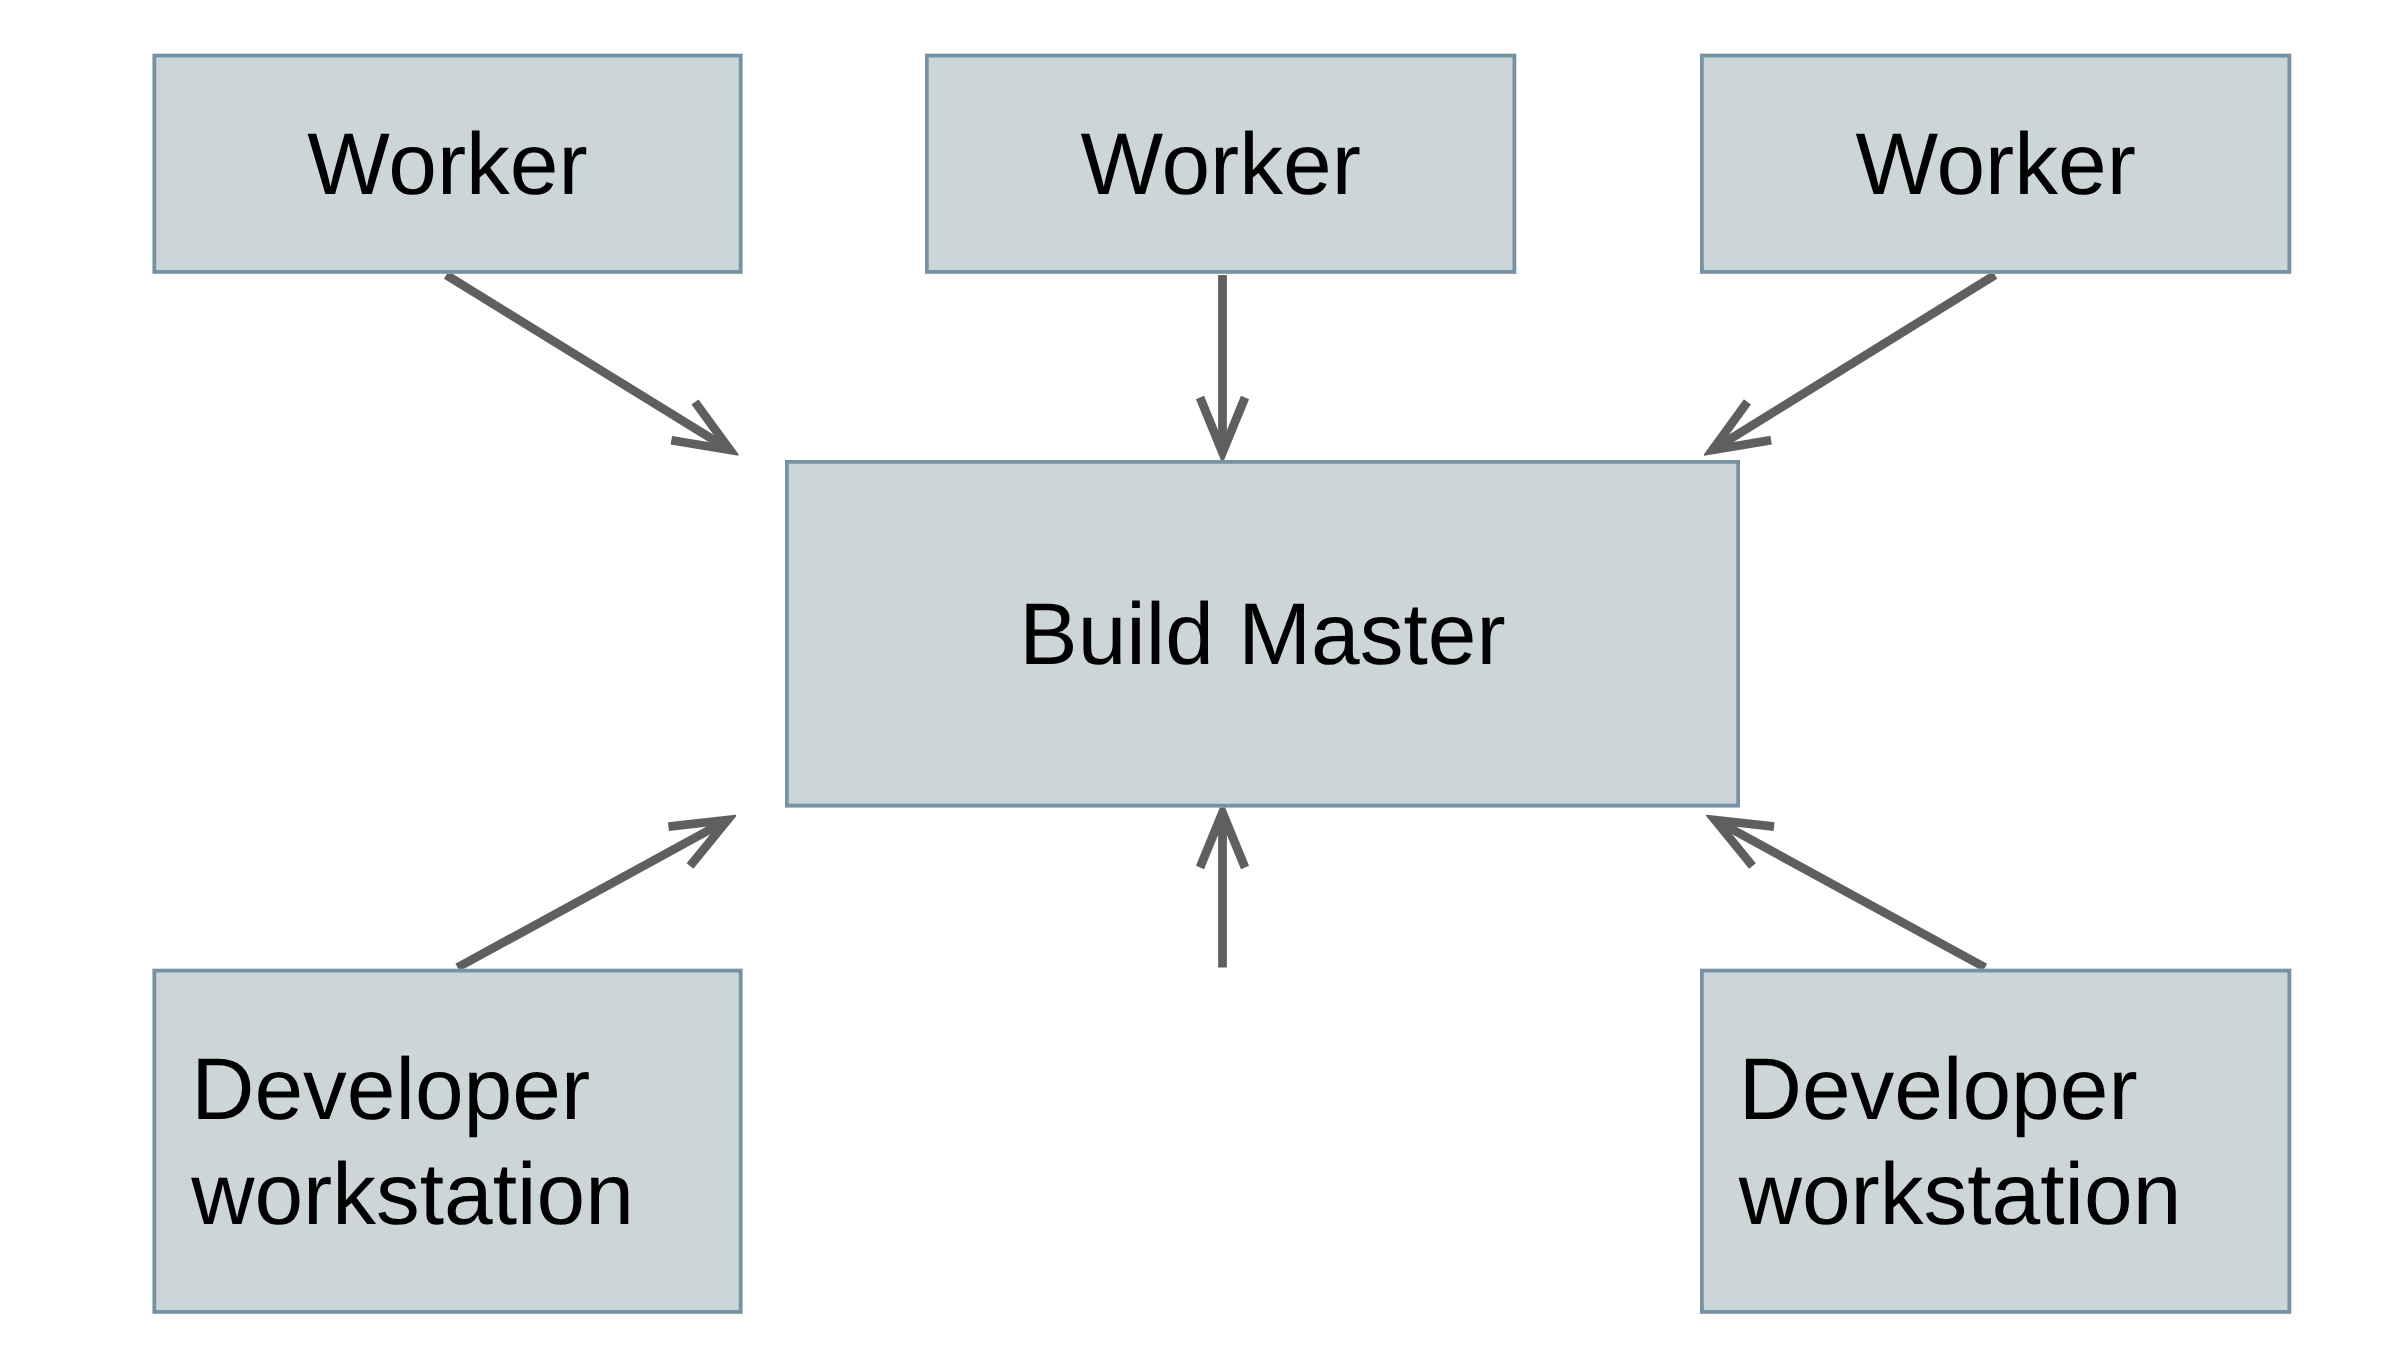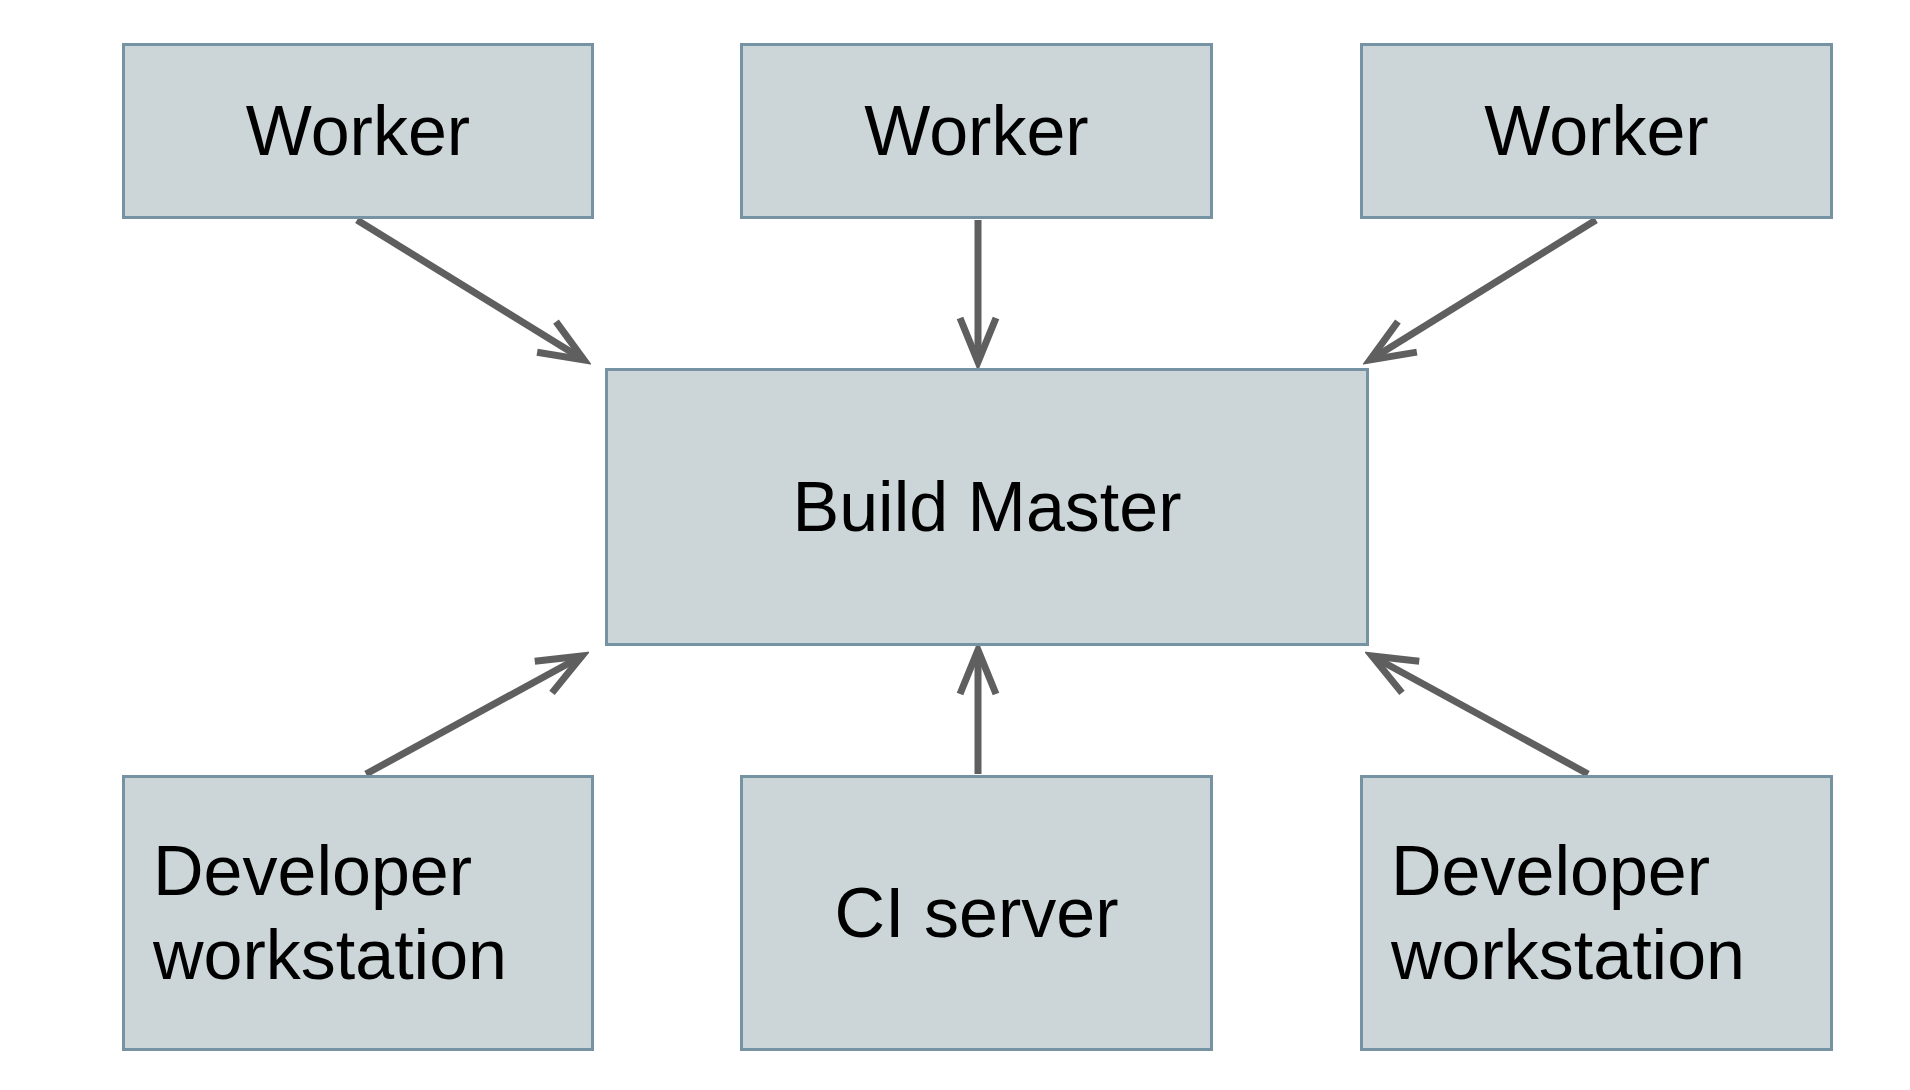--- a/index.html
+++ b/index.html
@@ -36,7 +36,7 @@
   #node-worker-1      { left: 122px;  top: 43px;  width: 472px; height: 176px; }
   #node-worker-2      { left: 740px;  top: 43px;  width: 473px; height: 176px; }
   #node-worker-3      { left: 1360px; top: 43px;  width: 473px; height: 176px; }
-  #node-build-master  { left: 605px;  top: 368px; width: 764px; height: 278px; }
+  #node-build-master  { left: 628px;  top: 368px; width: 764px; height: 278px; }
   #node-dev-left      { left: 122px;  top: 775px; width: 472px; height: 276px; }
   #node-ci-server     { left: 740px;  top: 775px; width: 473px; height: 276px; }
   #node-dev-right     { left: 1360px; top: 775px; width: 473px; height: 276px; }

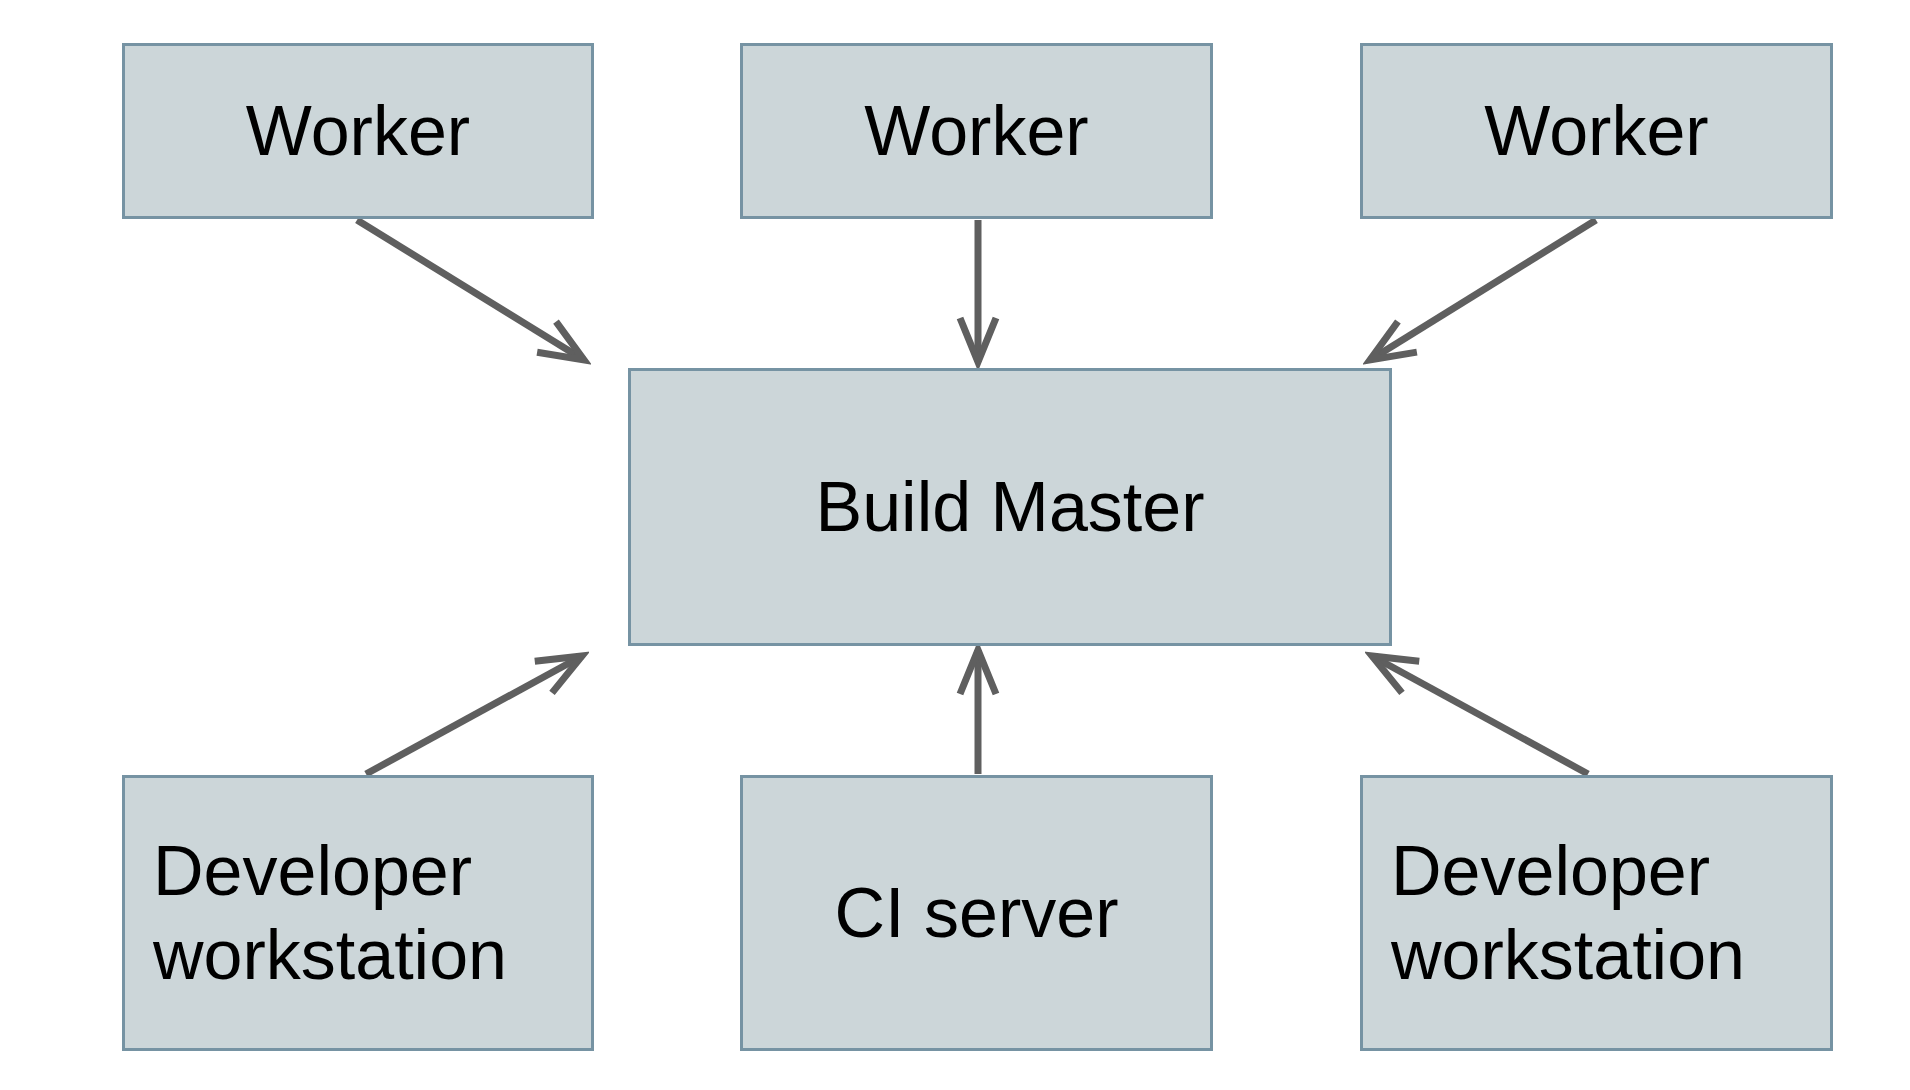--- a/index.html
+++ b/index.html
@@ -85,9 +85,6 @@
     <span>Developer workstation</span>
   </div>
 
-  <div class="node" id="node-ci-server">
-    <span>CI server</span>
-  </div>
 
   <div class="node" id="node-dev-right">
     <span>Developer workstation</span>

